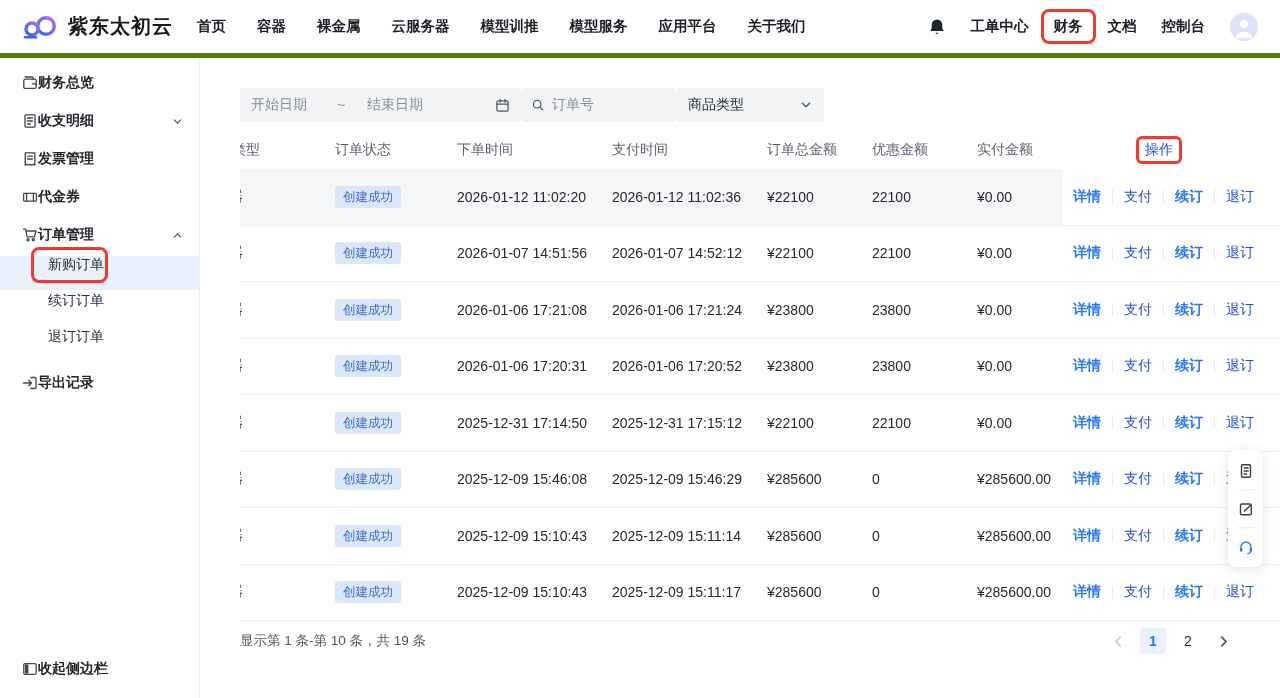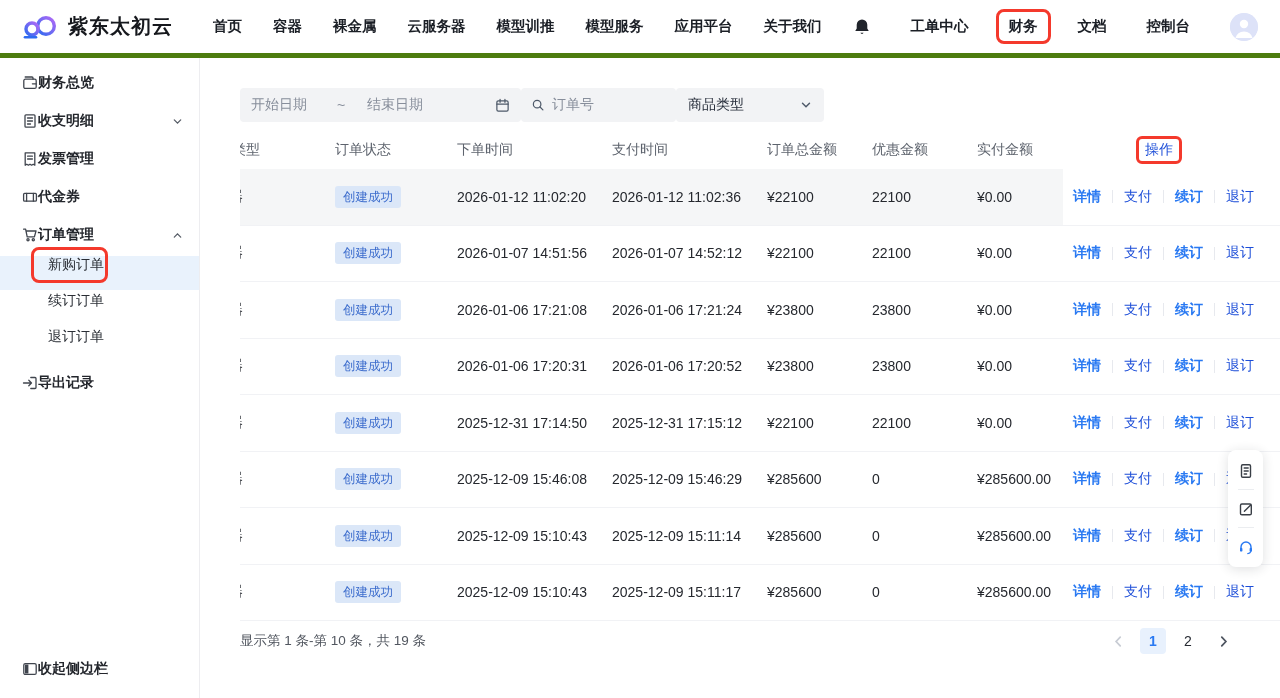--- a/index.html
+++ b/index.html
@@ -12,7 +12,7 @@
   align-items:center;padding:0 22px;border-bottom:5px solid #4d7c0f;z-index:50}
 .logo{display:flex;align-items:center;gap:10px}
 .logo-text{font-size:20px;font-weight:700;letter-spacing:1px;color:#16181d}
-.nav-menu{display:flex;gap:31px;margin-left:40px}
+.nav-menu{display:flex;gap:31px;margin-left:24px}
 .nav-item{font-size:14.5px;font-weight:600;color:#1b1f26;cursor:pointer;white-space:nowrap}
 .nav-right{margin-left:auto;display:flex;align-items:center;gap:40px}
 .nav-link{font-size:14.5px;font-weight:600;color:#1b1f26;cursor:pointer;white-space:nowrap}

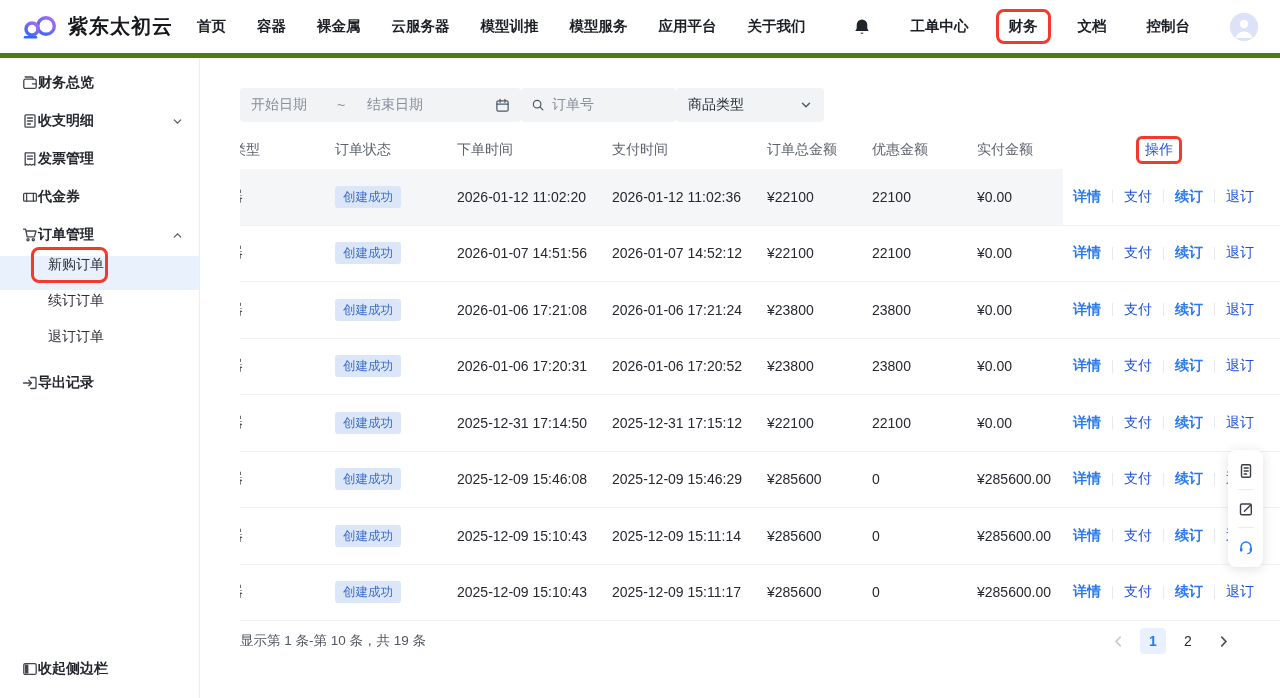--- a/index.html
+++ b/index.html
@@ -14,7 +14,7 @@
 .logo-text{font-size:20px;font-weight:700;letter-spacing:1px;color:#16181d}
 .nav-menu{display:flex;gap:31px;margin-left:24px}
 .nav-item{font-size:14.5px;font-weight:600;color:#1b1f26;cursor:pointer;white-space:nowrap}
-.nav-right{margin-left:auto;display:flex;align-items:center;gap:40px}
+.nav-right{margin-left:auto;display:flex;align-items:center;gap:25px}
 .nav-link{font-size:14.5px;font-weight:600;color:#1b1f26;cursor:pointer;white-space:nowrap}
 .avatar{width:28px;height:28px;border-radius:50%;background:#dde2f8;overflow:hidden;cursor:pointer}
 

